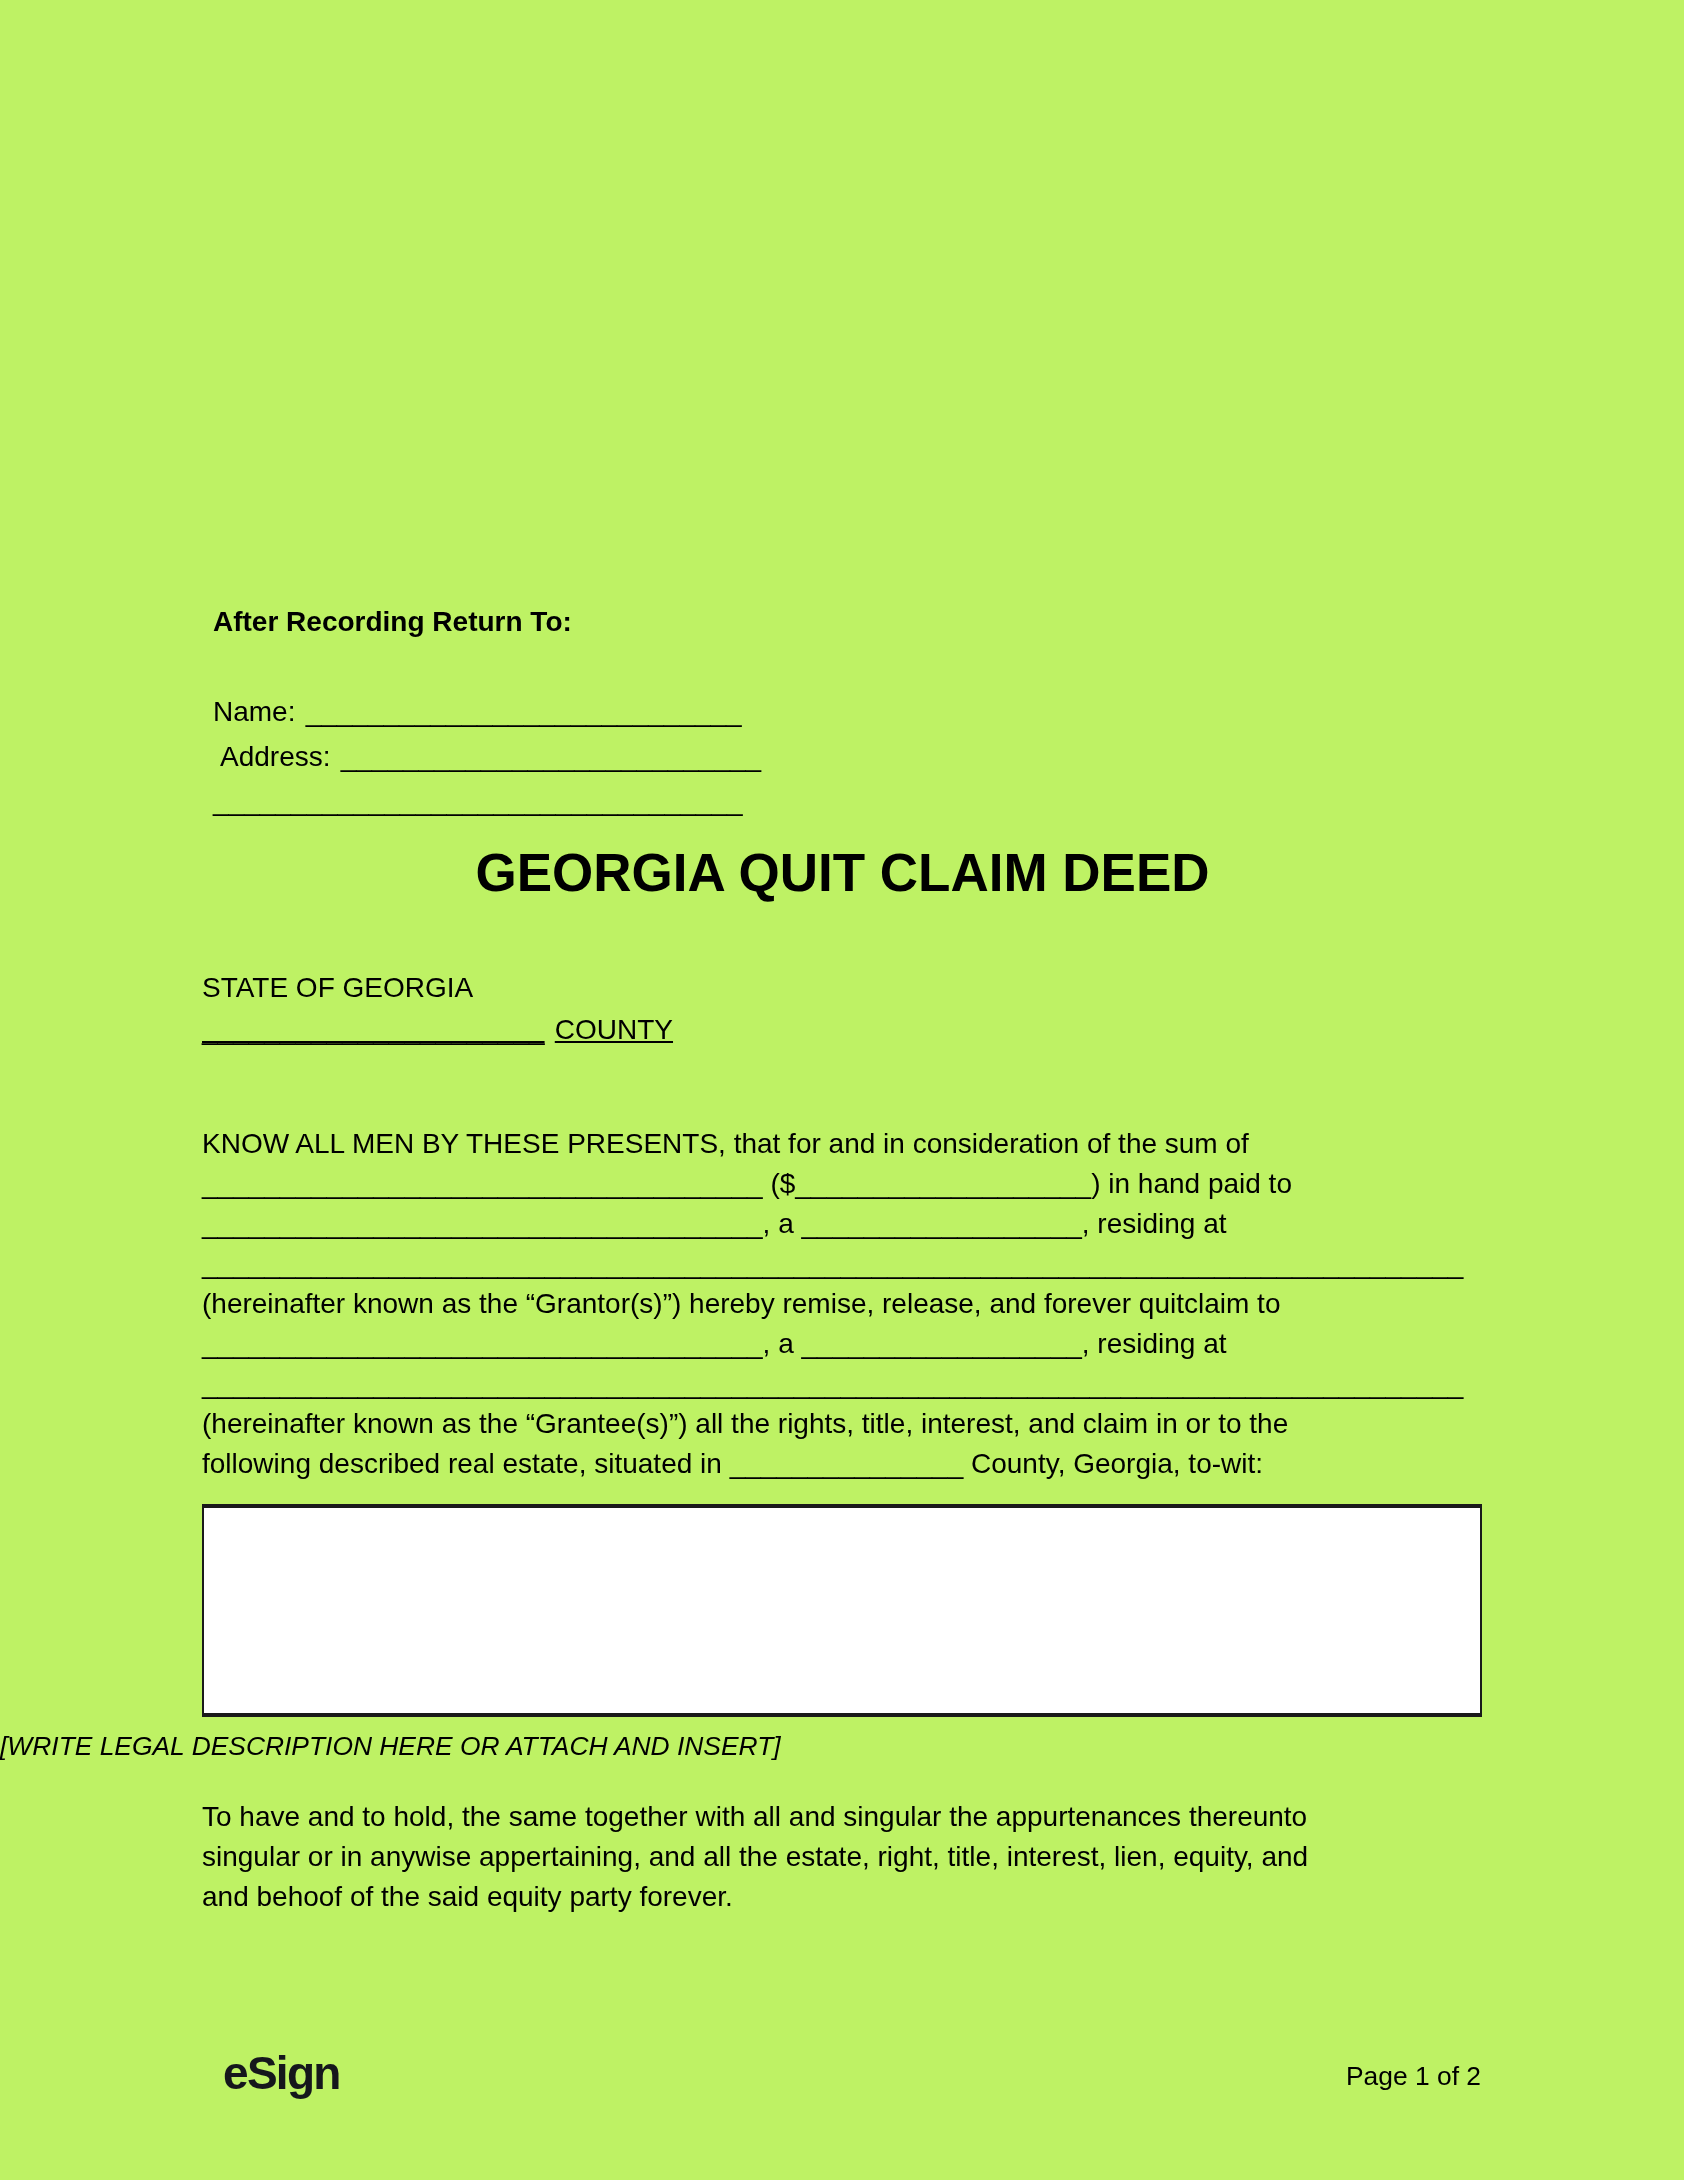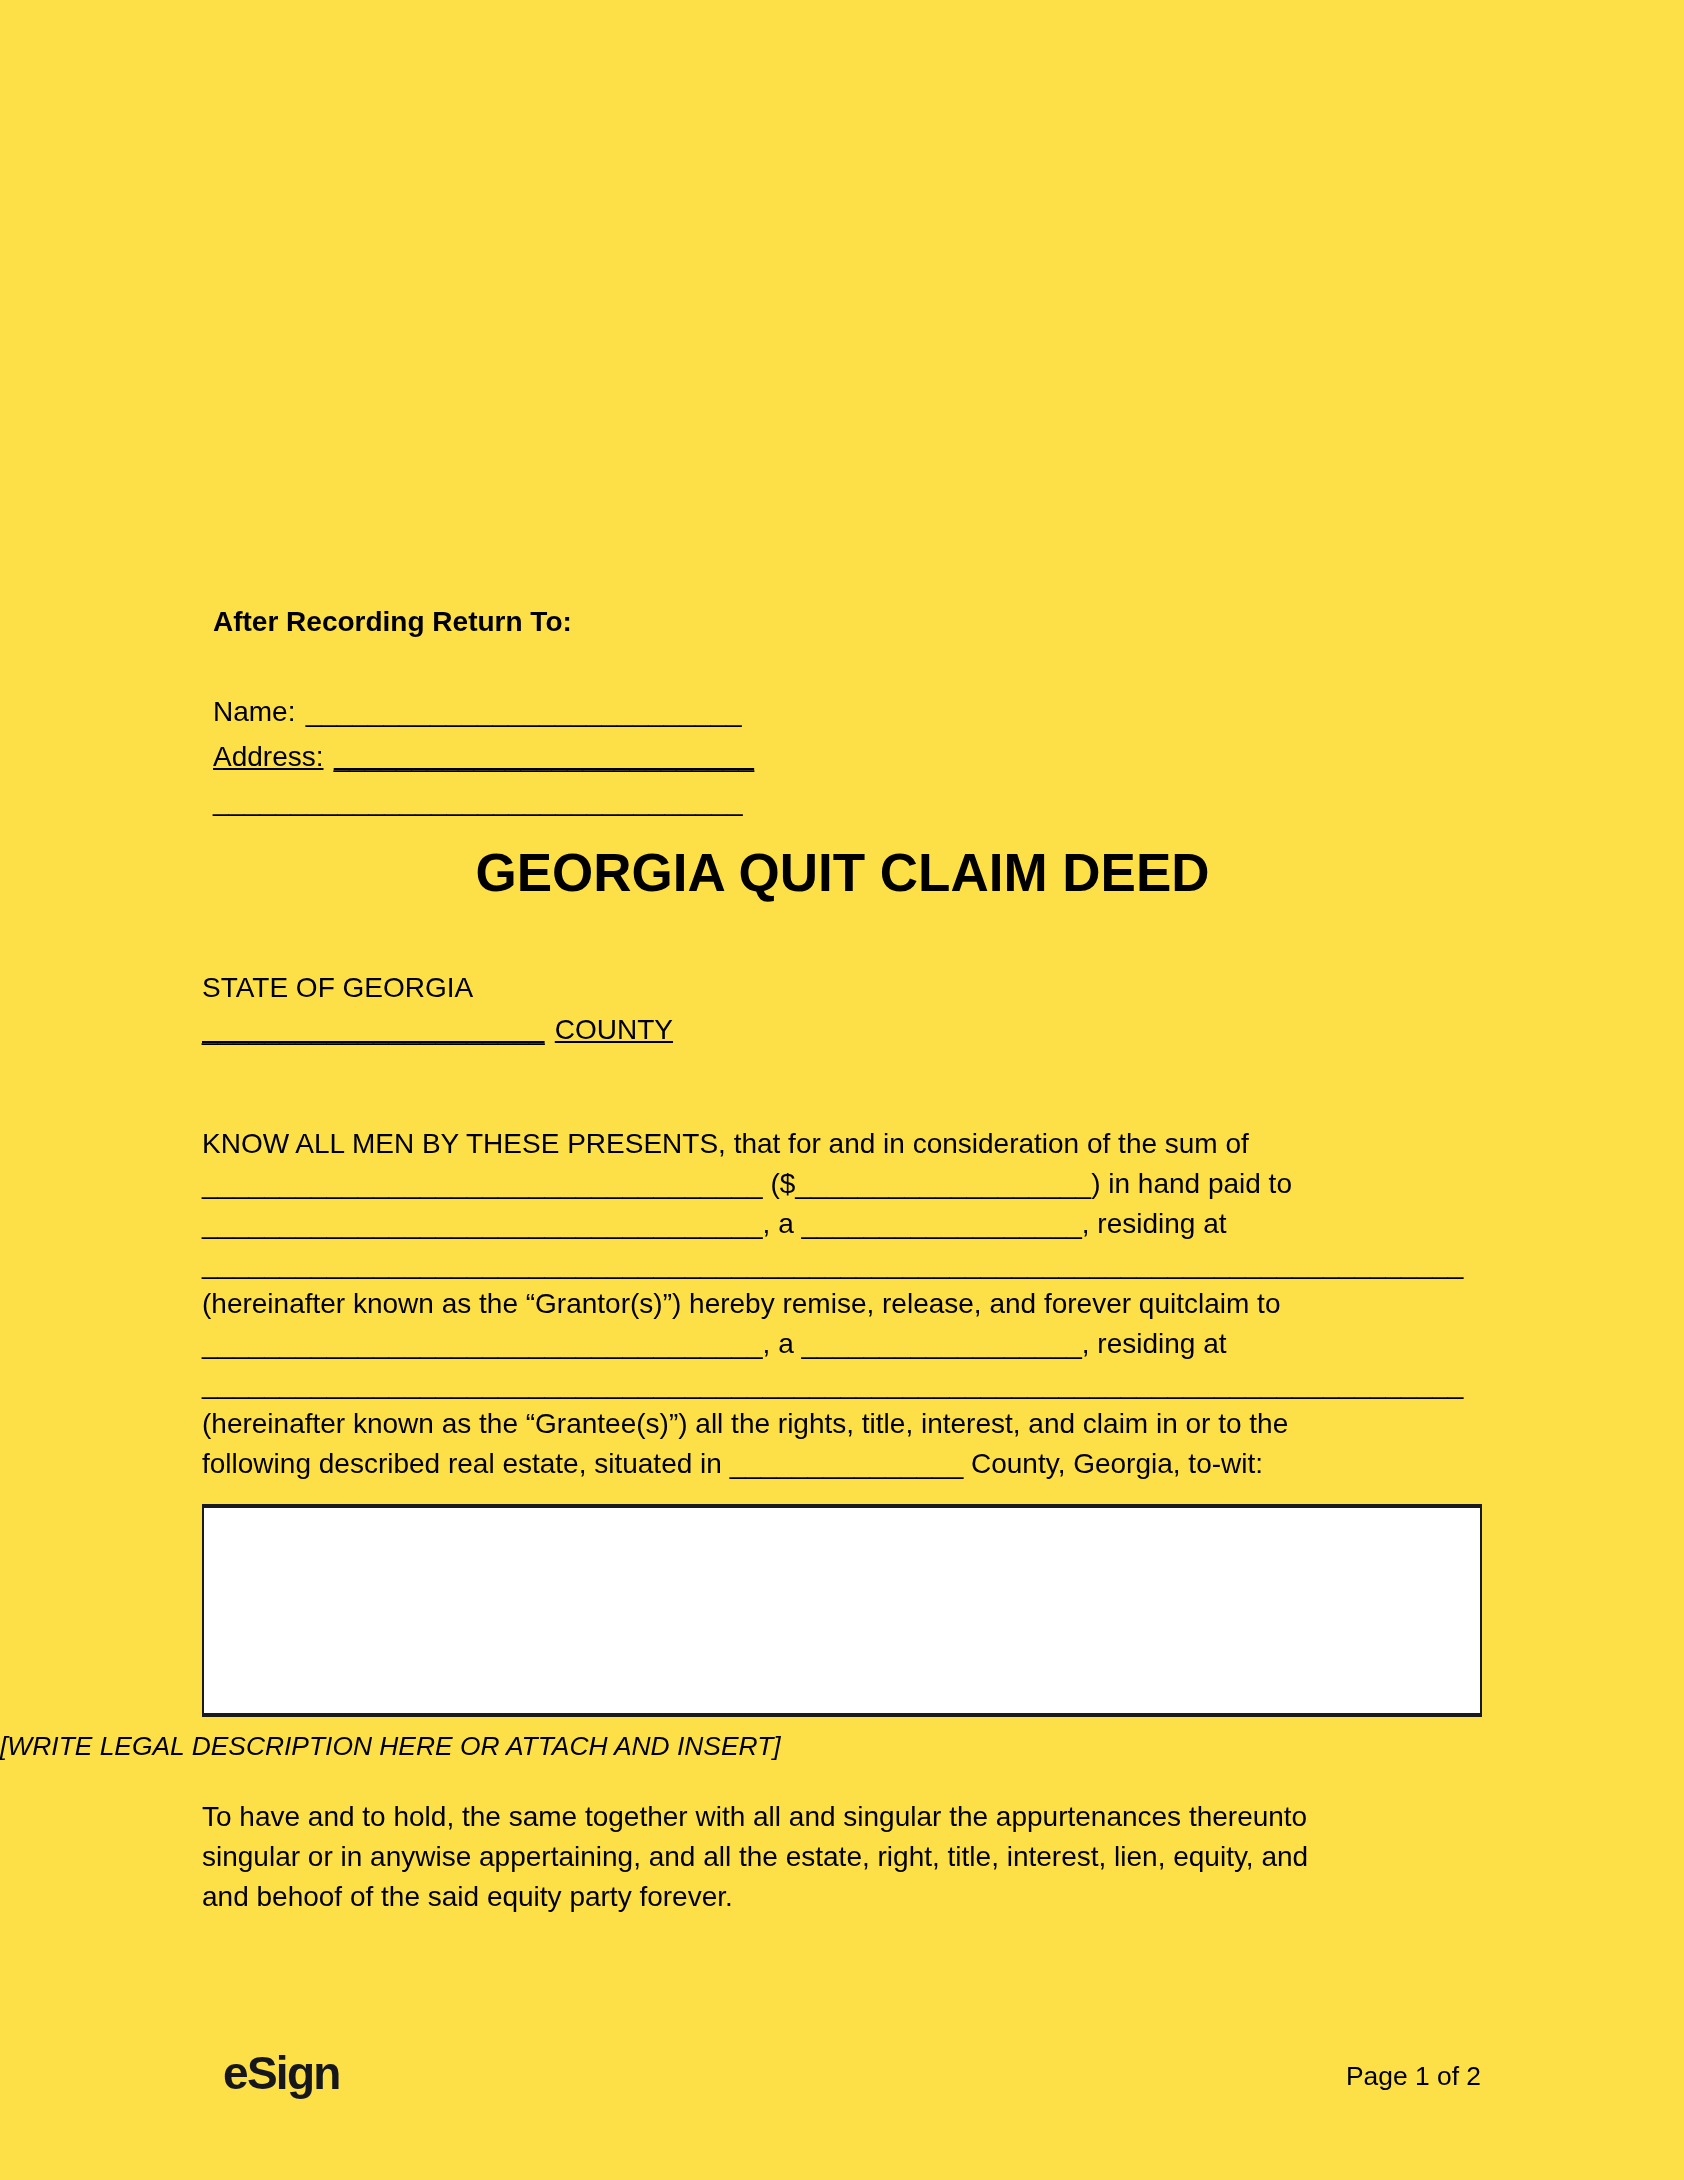--- a/index.html
+++ b/index.html
@@ -8,7 +8,7 @@
     position: relative;
     width: 1685px;
     height: 2181px;
-    background: #fde047;
+    background: #bef264;
     color: #000000;
     font-family: "Liberation Sans", "DejaVu Sans", sans-serif;
     font-size: 28px;

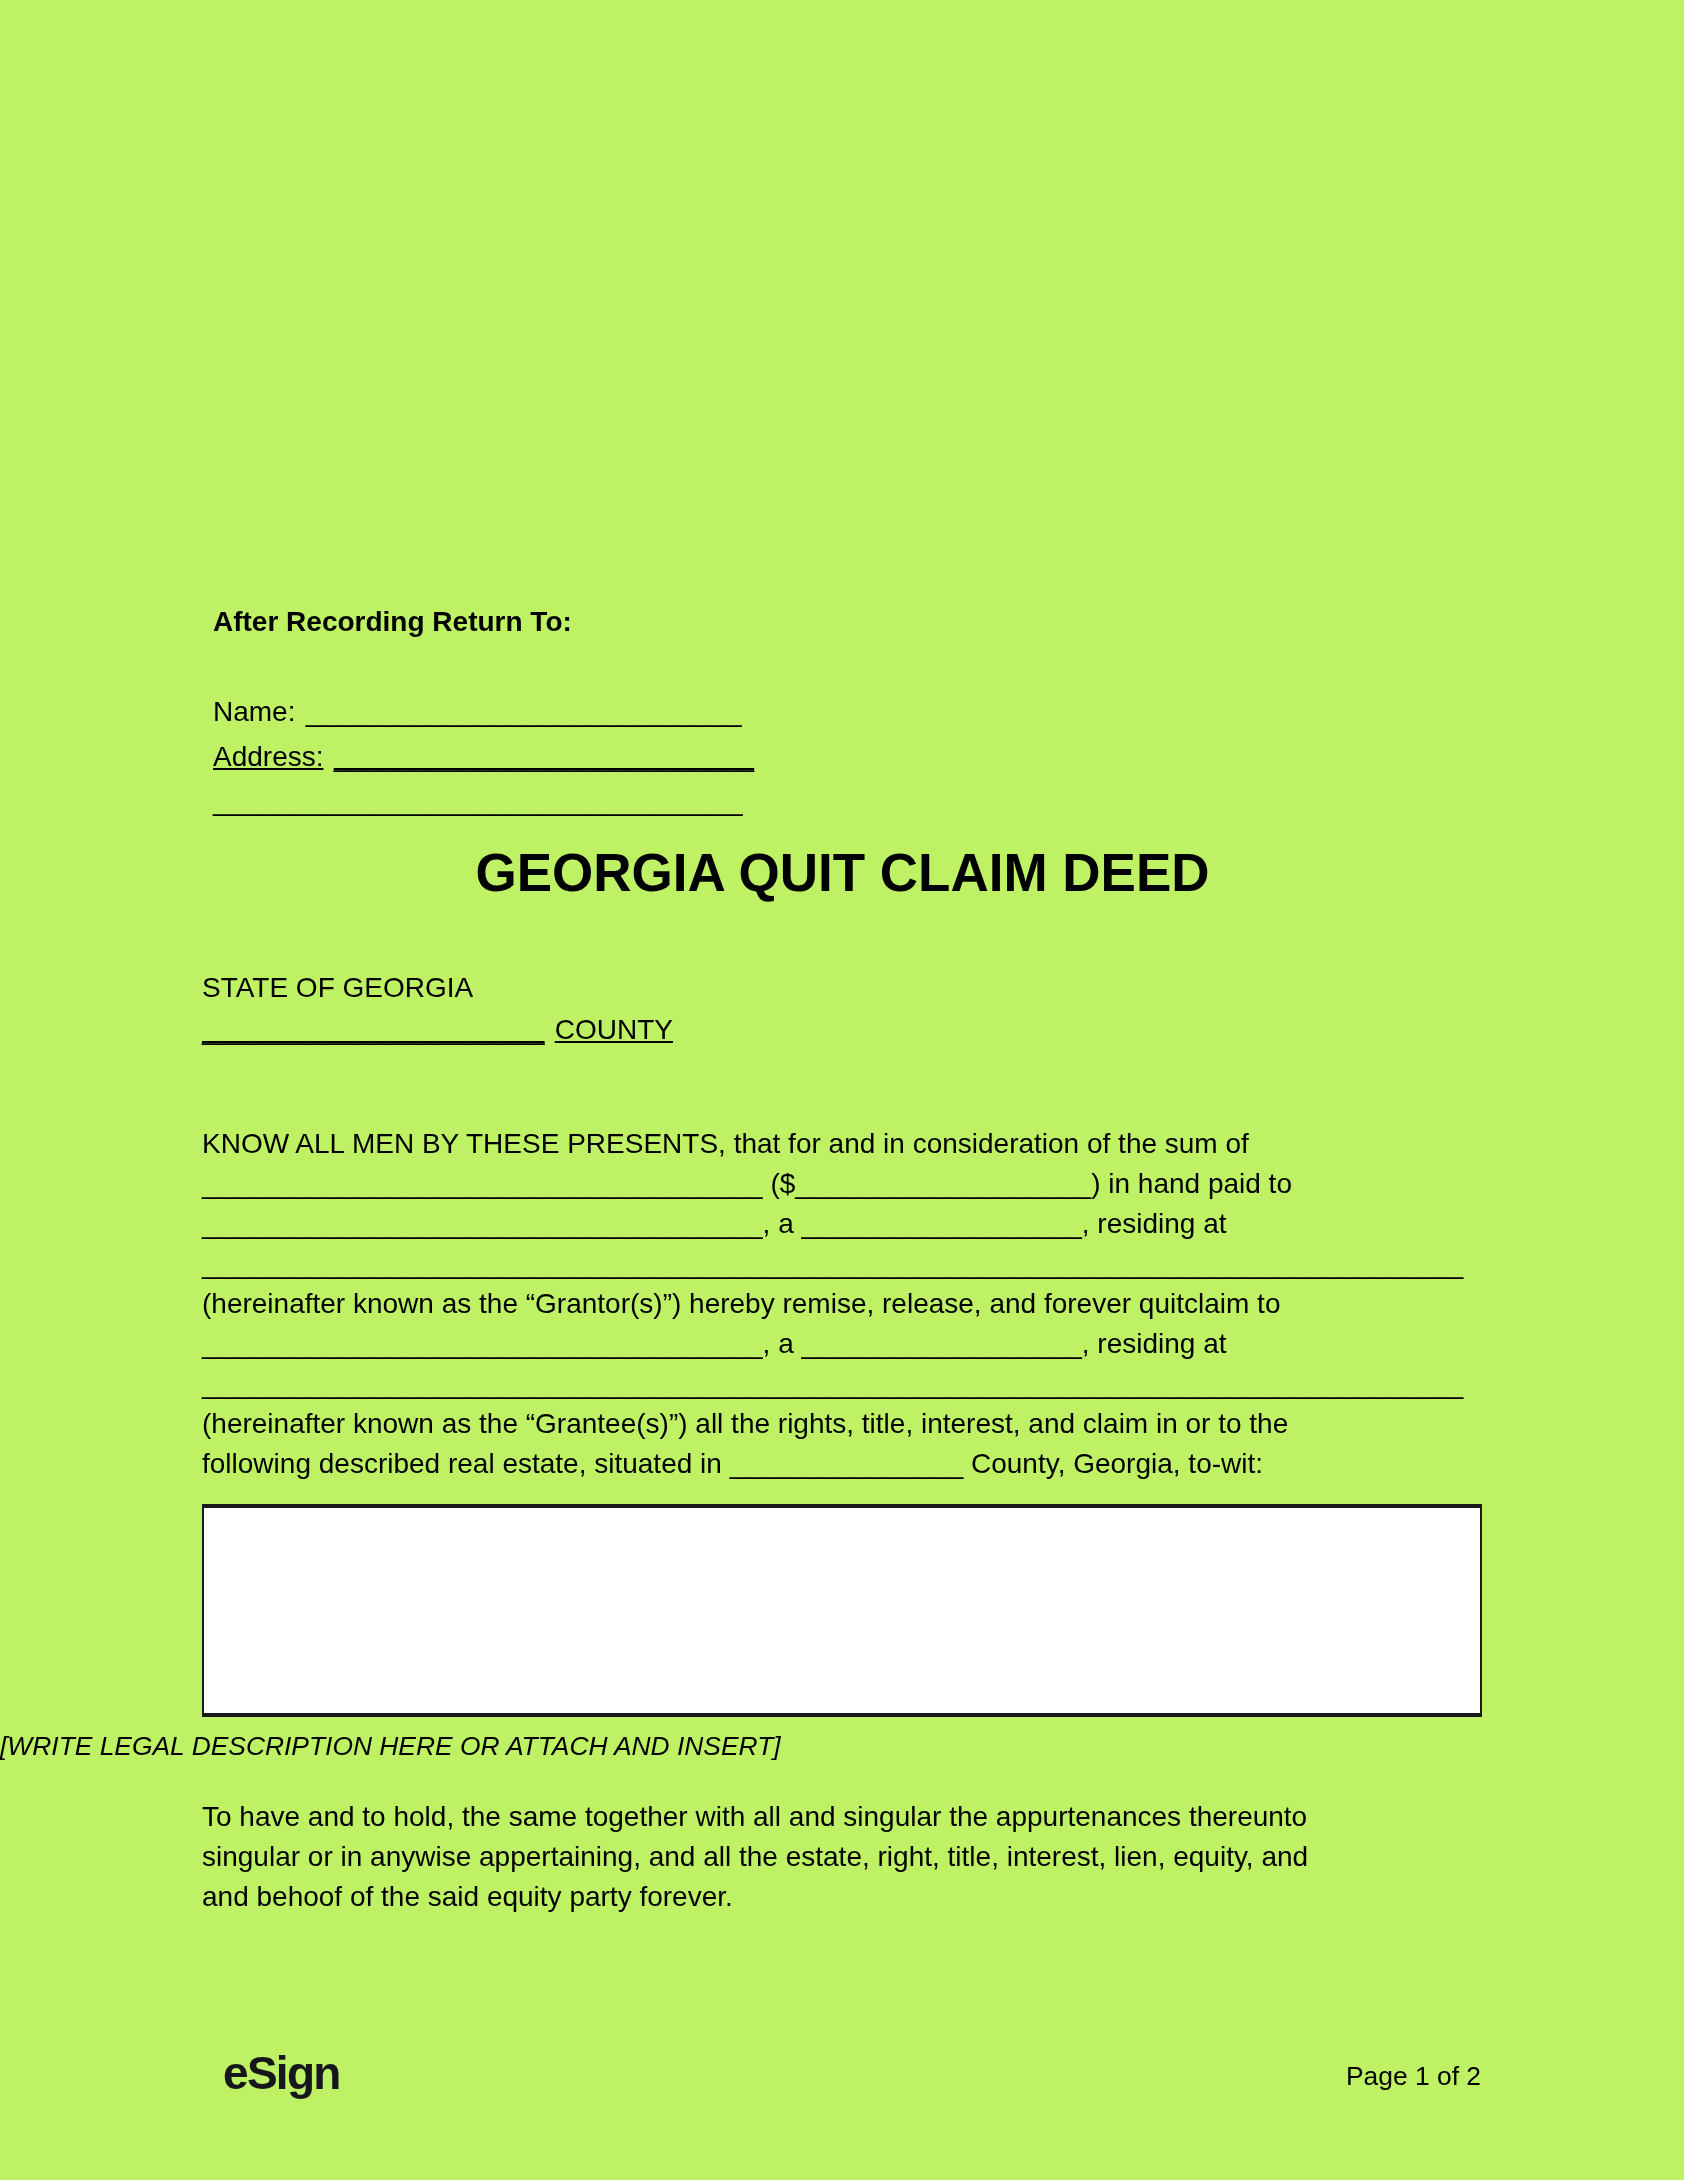--- a/index.html
+++ b/index.html
@@ -18,7 +18,7 @@
 
   #return-heading { left: 213px; top: 606px; font-weight: bold; }
   #name-row      { left: 213px; top: 696px; }
-  #address-row   { left: 213px; top: 741px; text-decoration: underline; }
+  #address-row   { left: 220px; top: 741px; }
   #extra-row     { left: 213px; top: 785px; }
   .blank { letter-spacing: 0; }
   .row-blank { margin-left: 10.2px; }

